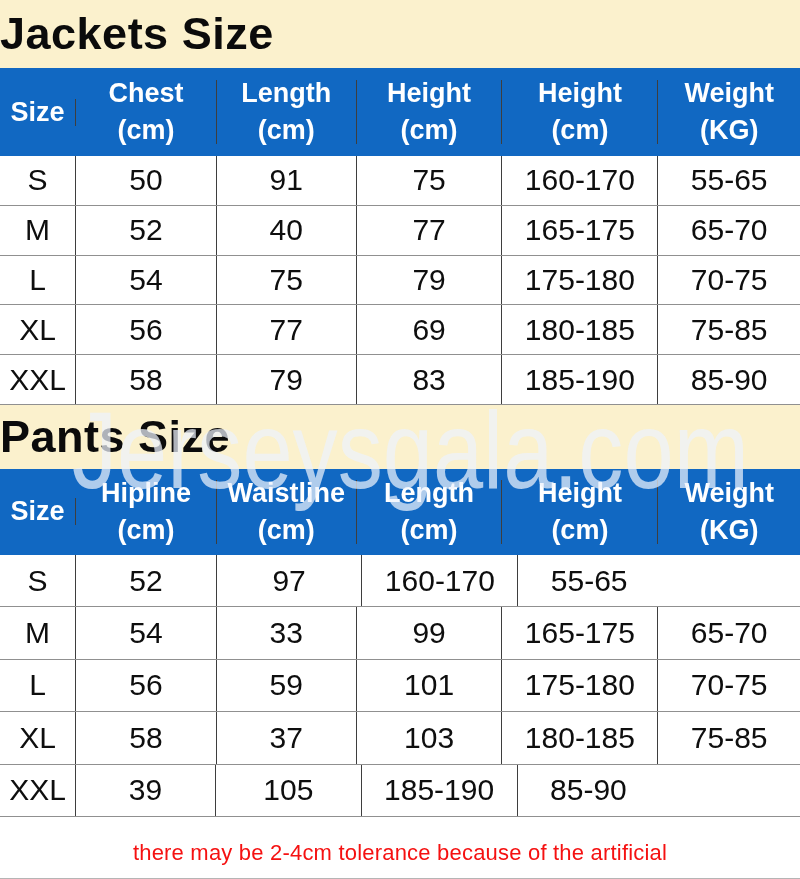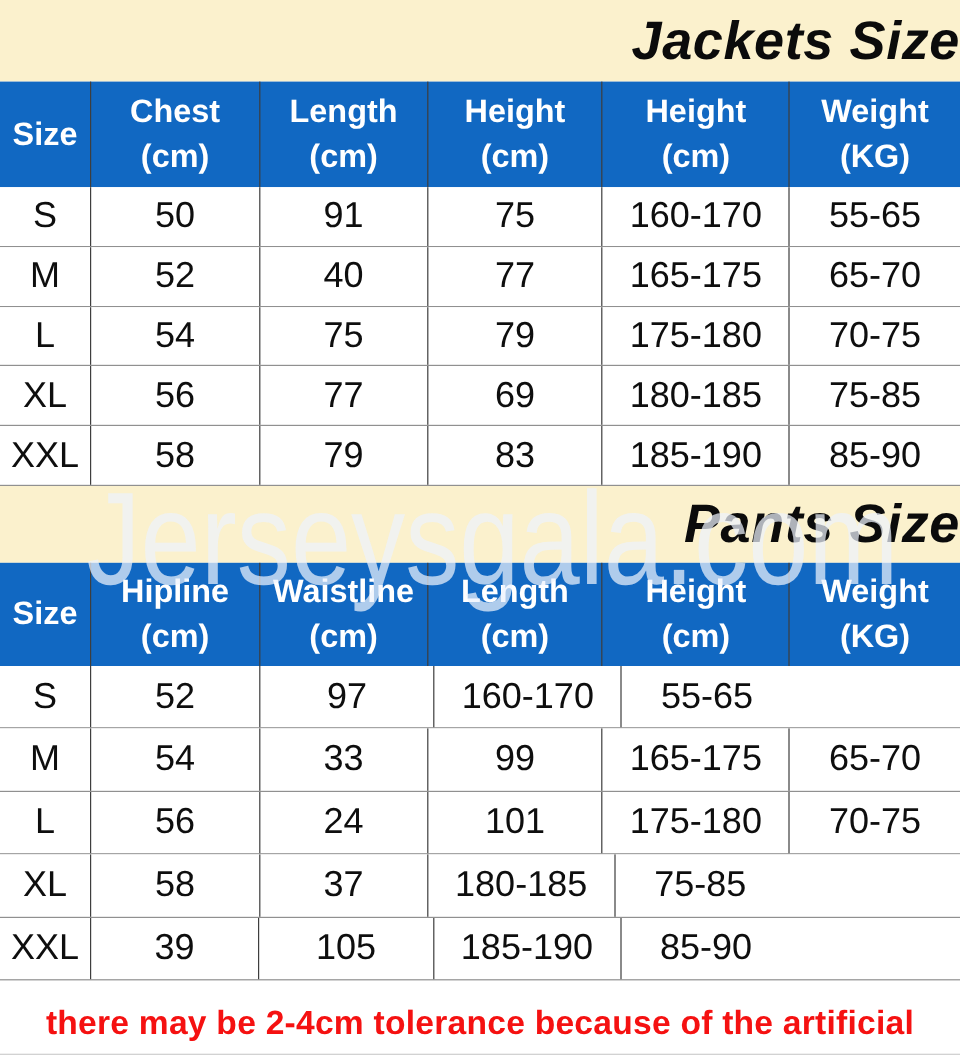--- a/index.html
+++ b/index.html
@@ -20,7 +20,7 @@
   }
   .banner{
     background:var(--cream);
-    display:flex;align-items:center;justify-content:flex-end;font-style:italic;
+    display:flex;align-items:center;justify-content:flex-start;
   }
   .banner-jackets{height:68px;}
   .banner-pants{height:64px;}

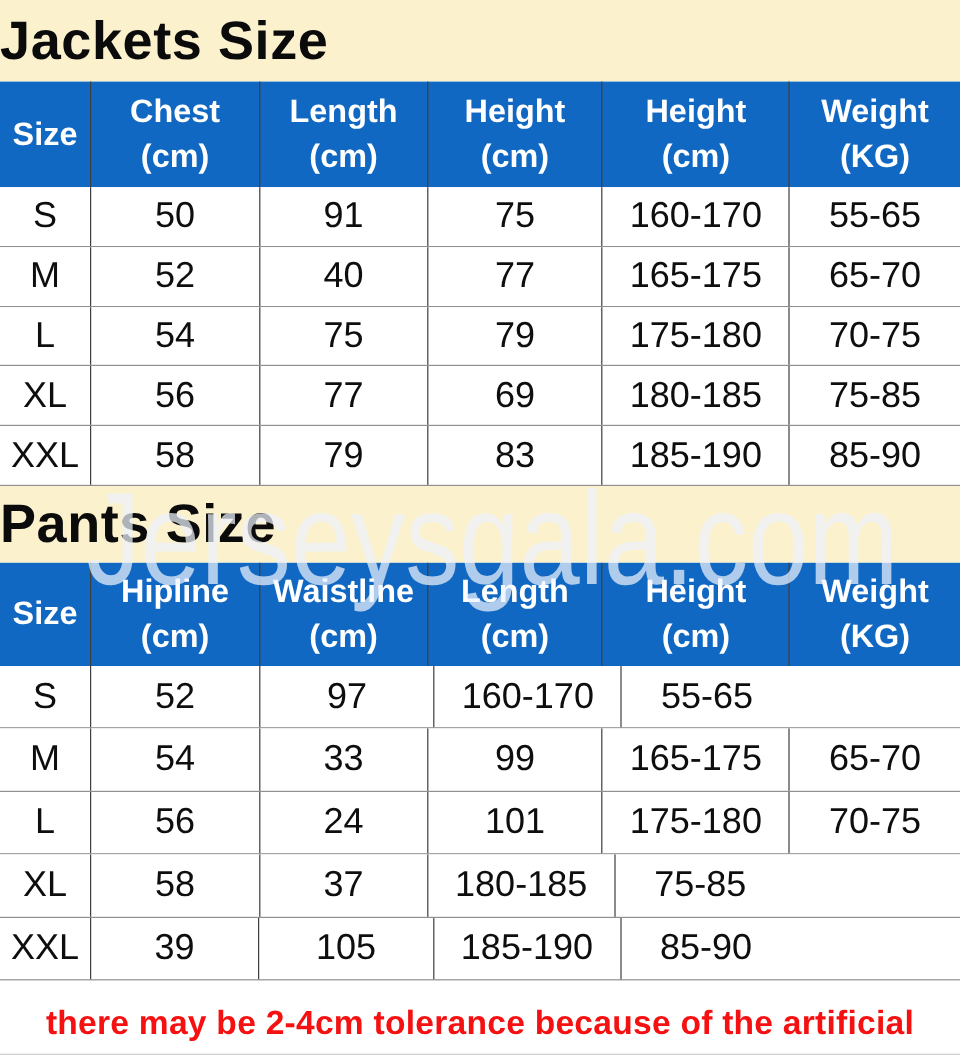--- a/index.html
+++ b/index.html
@@ -31,7 +31,7 @@
   }
   .table{display:flex;flex-direction:column;}
   .trow{display:flex;width:100%;}
-  .thead{background:var(--blue);color:#ffffff;}
+  .thead{background:var(--blue);color:#ffffff;align-items:center;}
   .jackets .thead{height:88px;}
   .pants .thead{height:86px;}
   .jackets .tbody-row{height:48.8px;}

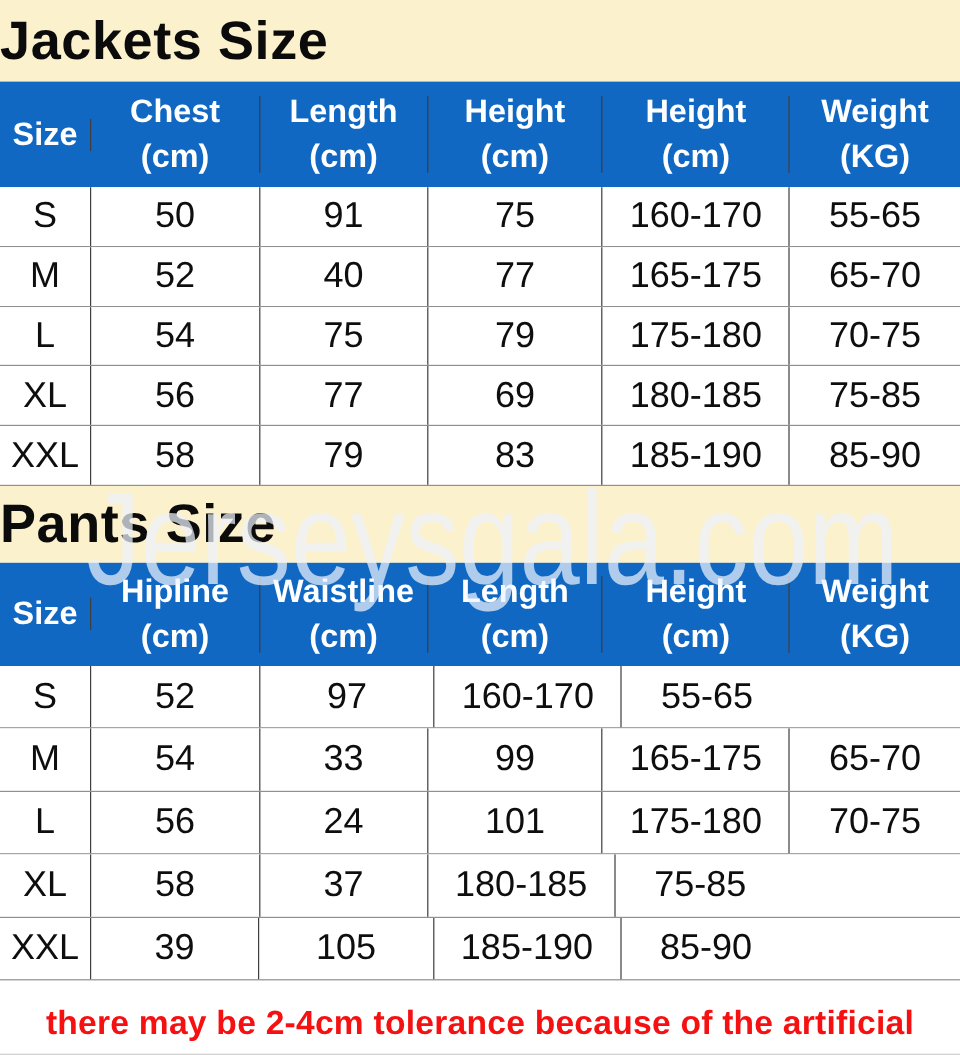--- a/index.html
+++ b/index.html
@@ -198,7 +198,7 @@
       <div class="trow tbody-row">
         <div class="cell bcell c0 size-col">L</div>
         <div class="cell bcell c1">56</div>
-        <div class="cell bcell c2">24</div>
+        <div class="cell bcell c2">59</div>
         <div class="cell bcell c3">101</div>
         <div class="cell bcell c4">175-180</div>
         <div class="cell bcell c5">70-75</div>

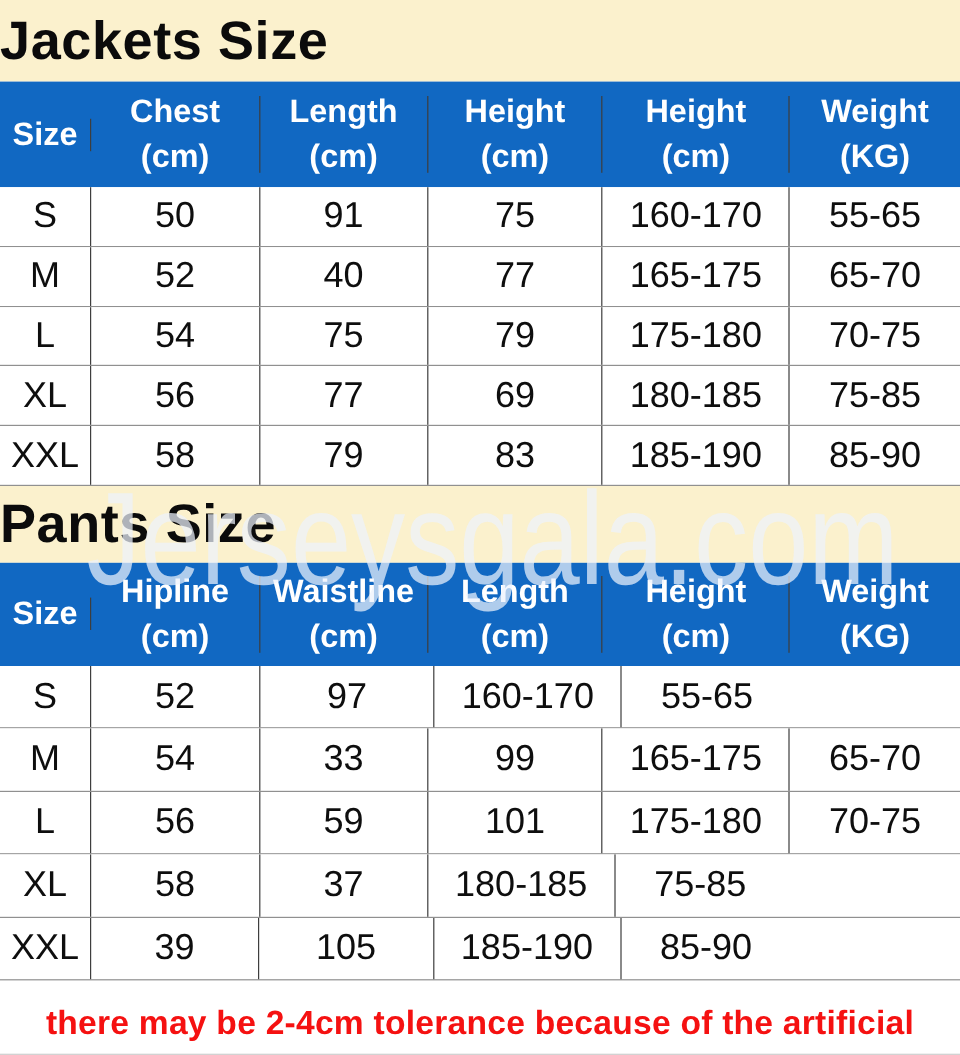--- a/index.html
+++ b/index.html
@@ -207,6 +207,7 @@
         <div class="cell bcell c0 size-col">XL</div>
         <div class="cell bcell c1">58</div>
         <div class="cell bcell c2">37</div>
+        <div class="cell bcell c3">103</div>
         <div class="cell bcell c4">180-185</div>
         <div class="cell bcell c5">75-85</div>
       </div>

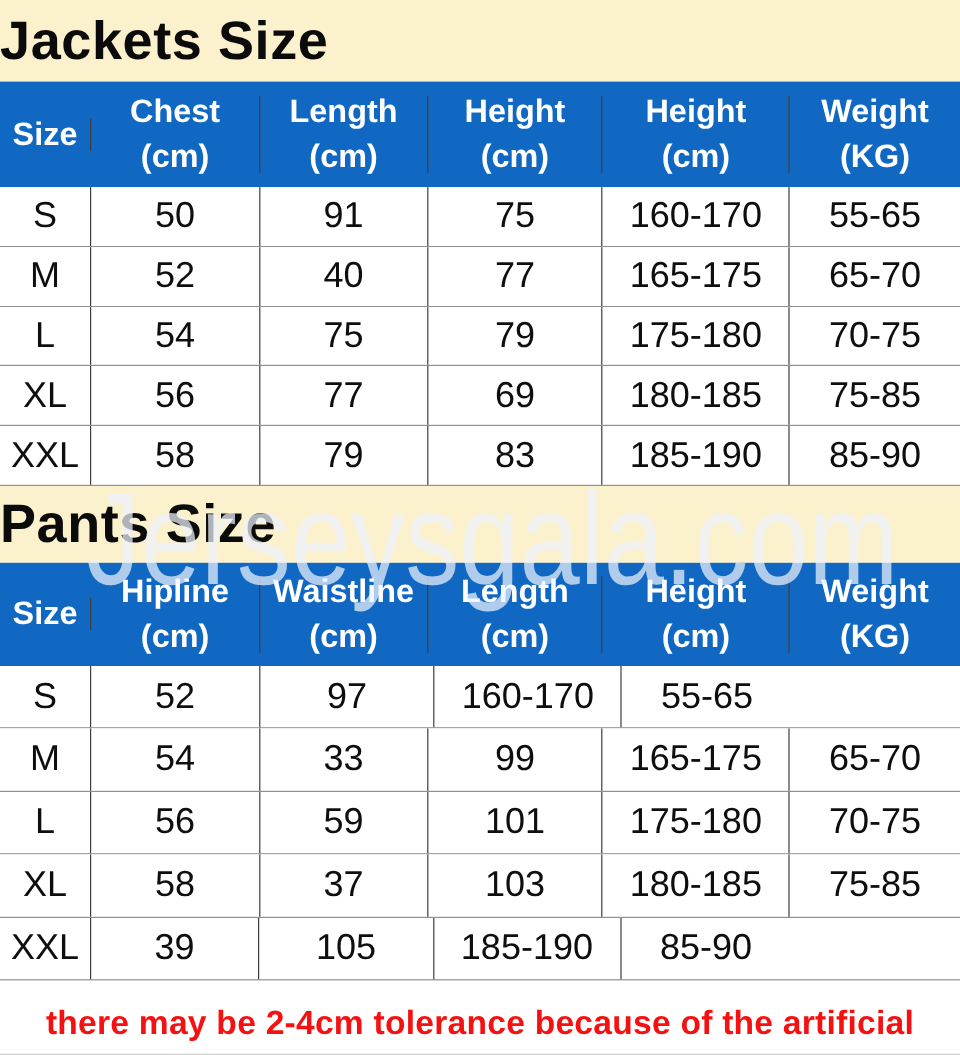--- a/index.html
+++ b/index.html
@@ -59,7 +59,7 @@
   }
   .note-bar p{
     margin:18px;color:var(--red);
-    font-size:28px;font-weight:700;letter-spacing:0.2px;
+    font-size:22px;font-weight:400;letter-spacing:0.2px;
   }
   .watermark{
     position:absolute;top:394px;left:0;width:100%;

